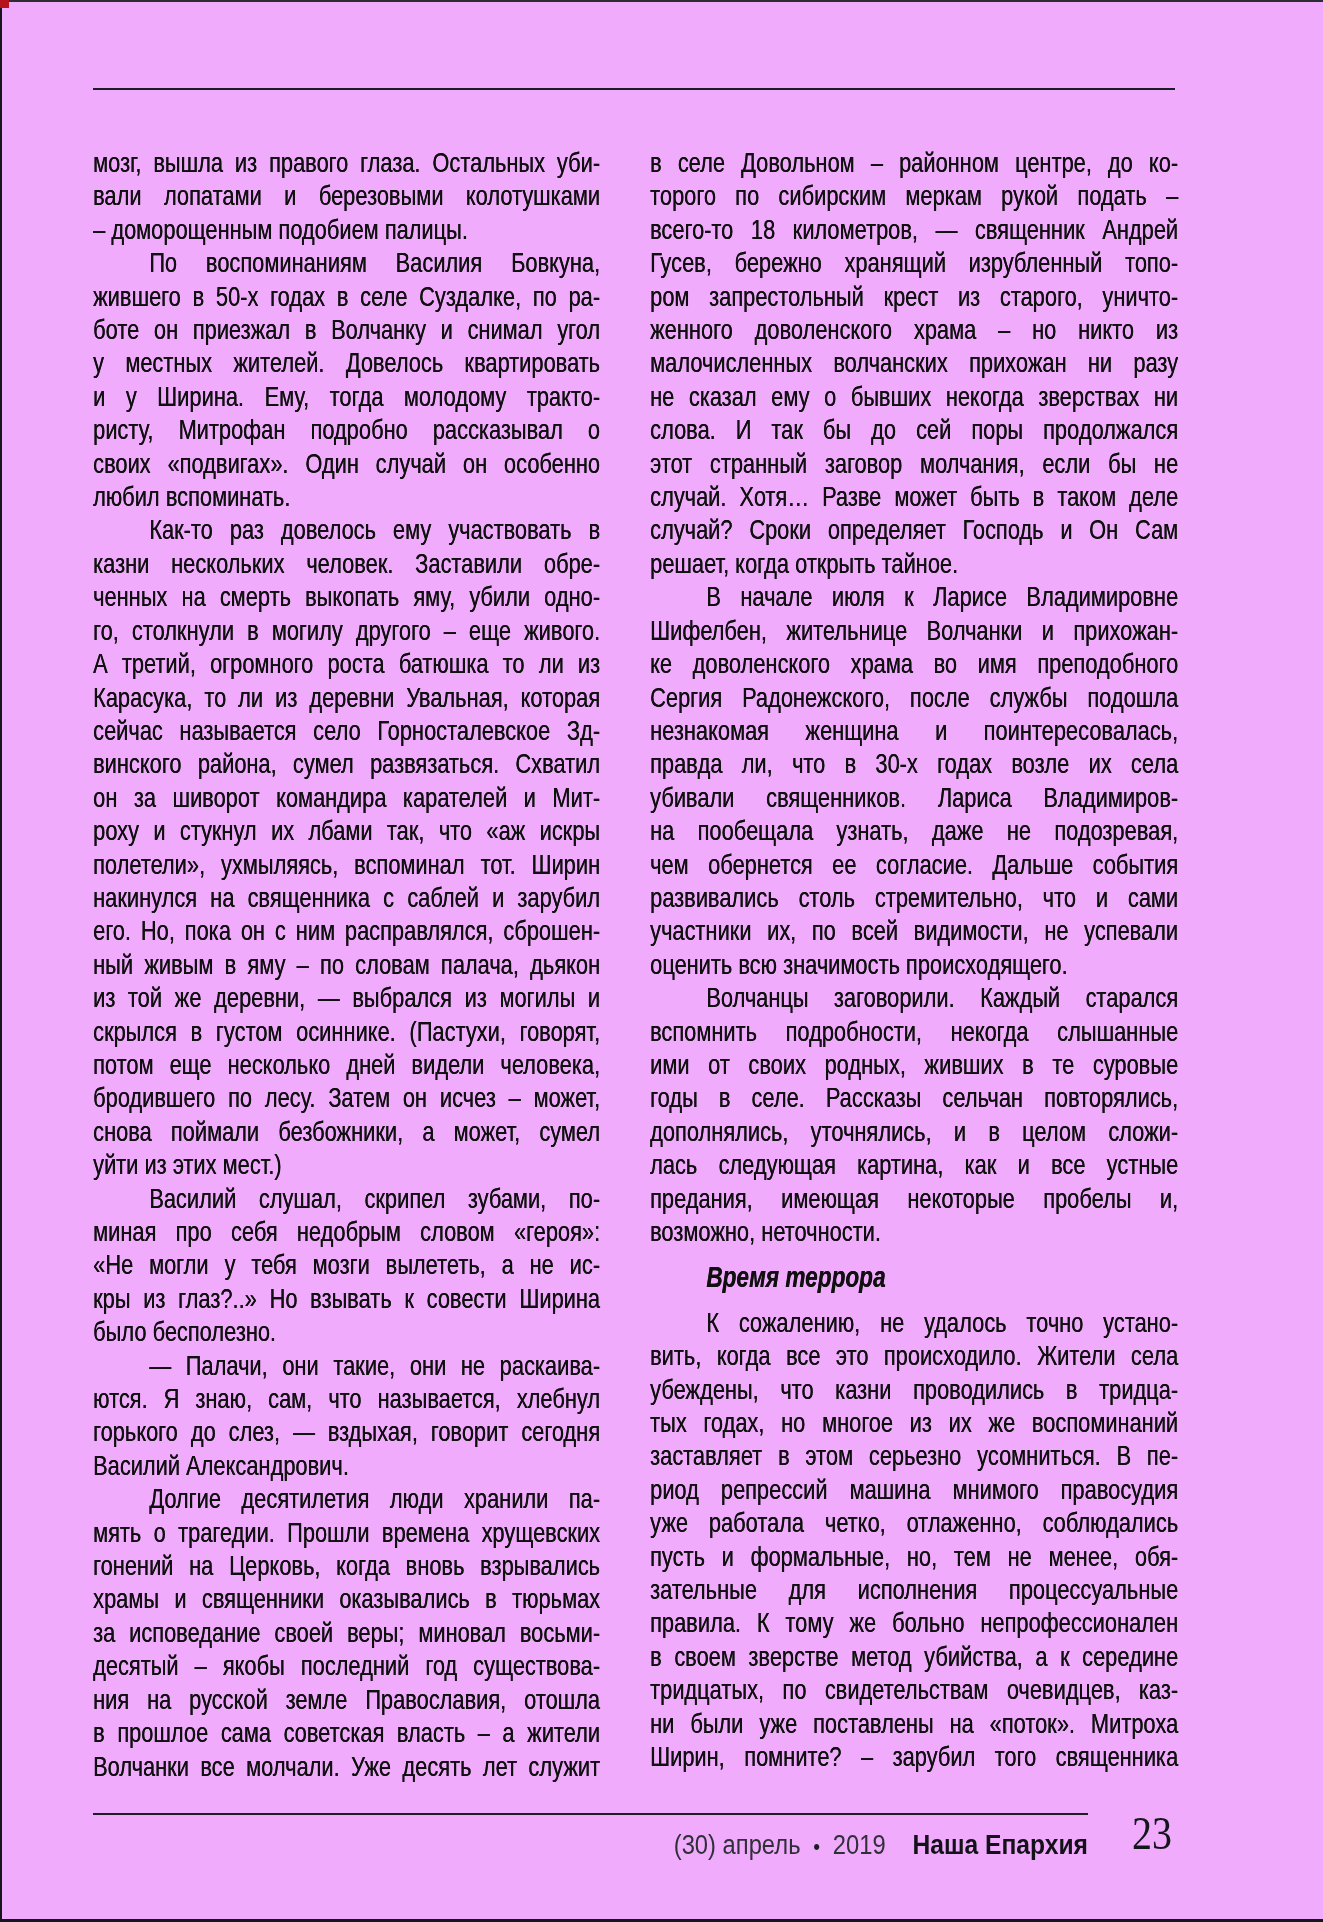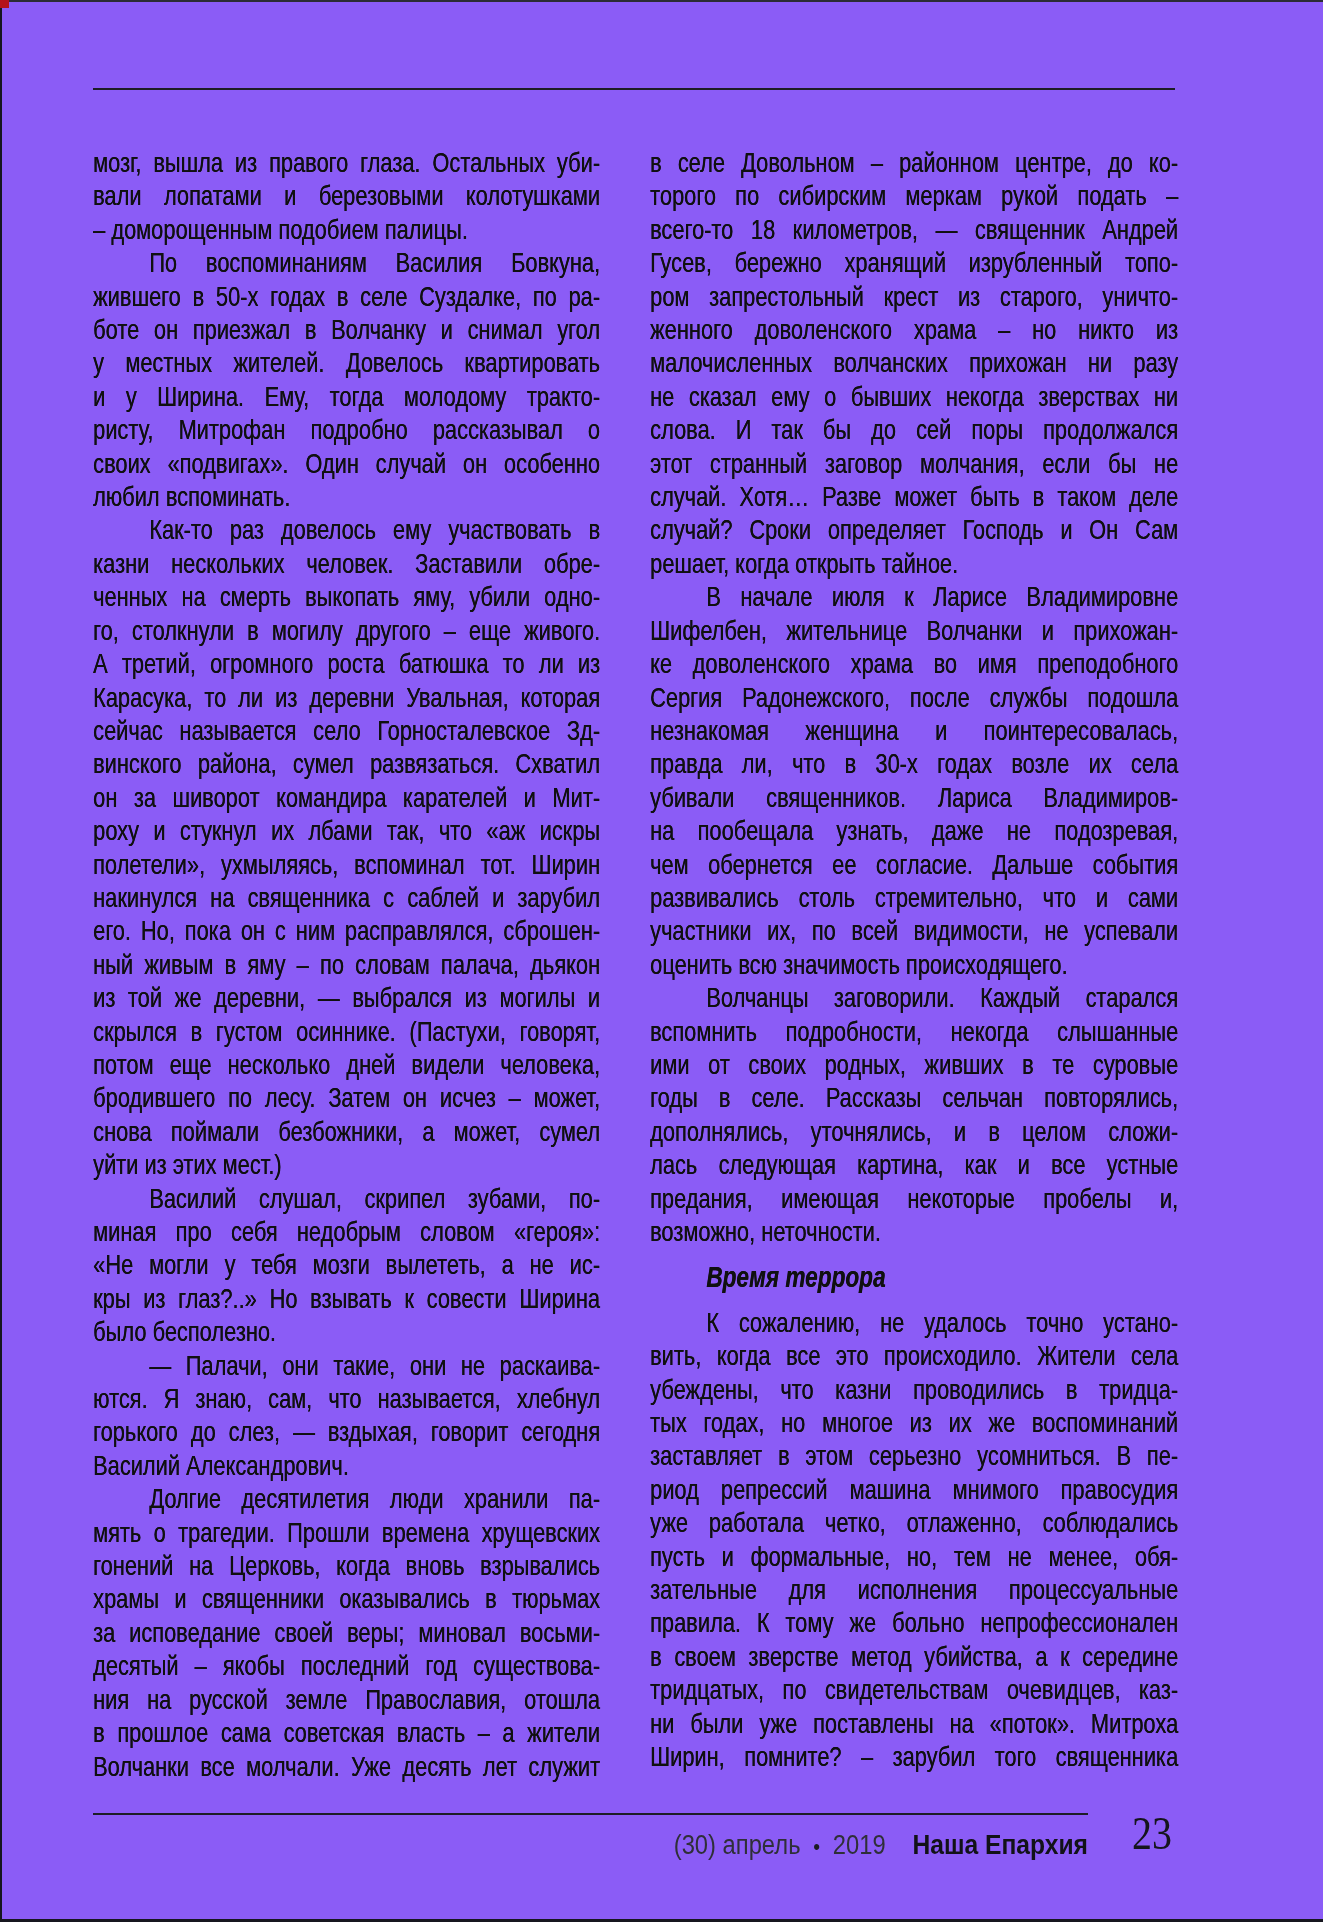--- a/index.html
+++ b/index.html
@@ -9,7 +9,7 @@
     position: relative;
     width: 1323px;
     height: 1922px;
-    background: #8b5cf6;
+    background: #f0abfc;
     overflow: hidden;
     color: #121212;
   }

